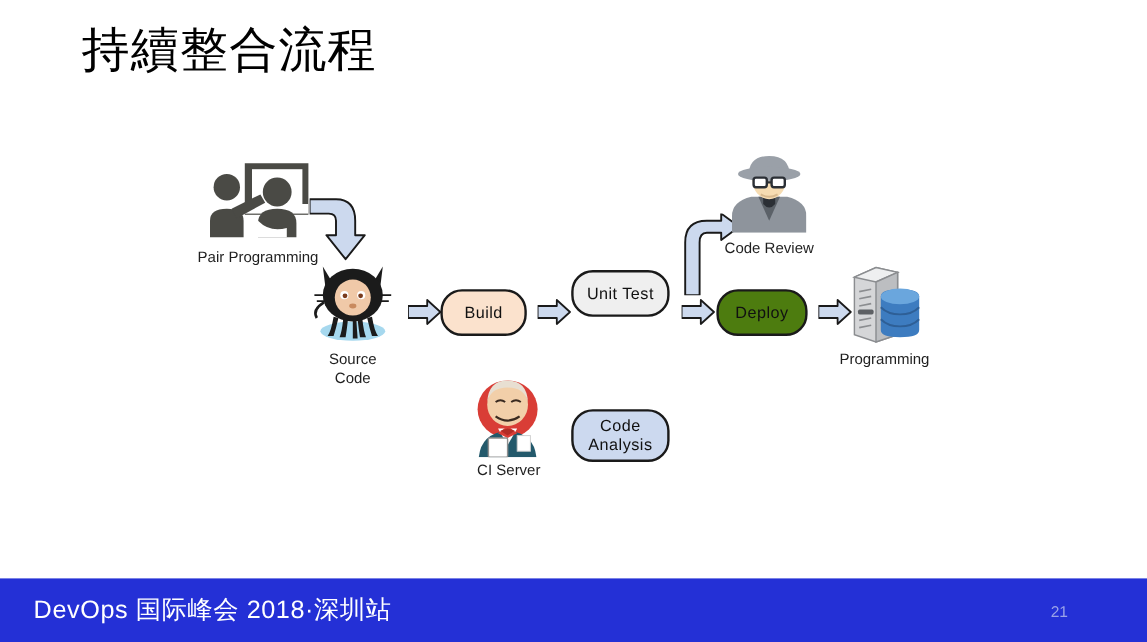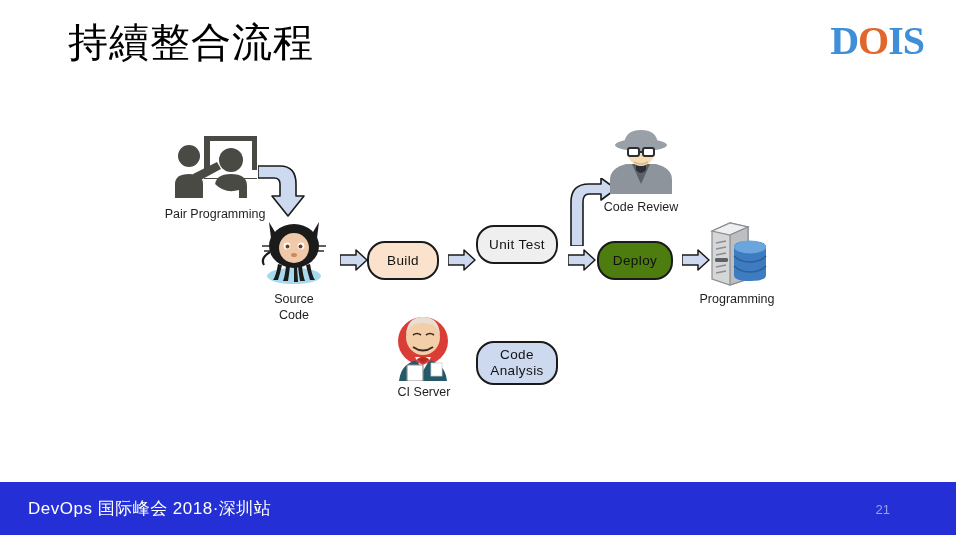--- a/index.html
+++ b/index.html
@@ -112,9 +112,6 @@
 
   <div id="slide-title">持續整合流程</div>
 
-  <div id="logo">
-    <span class="l-blue">D</span><span class="l-orange">O</span><span class="l-blue">IS</span>
-  </div>
 
   <div class="iconbox" style="left:173px; top:136px;">
     <svg width="84" height="62" viewBox="0 0 84 62" xmlns="http://www.w3.org/2000/svg">

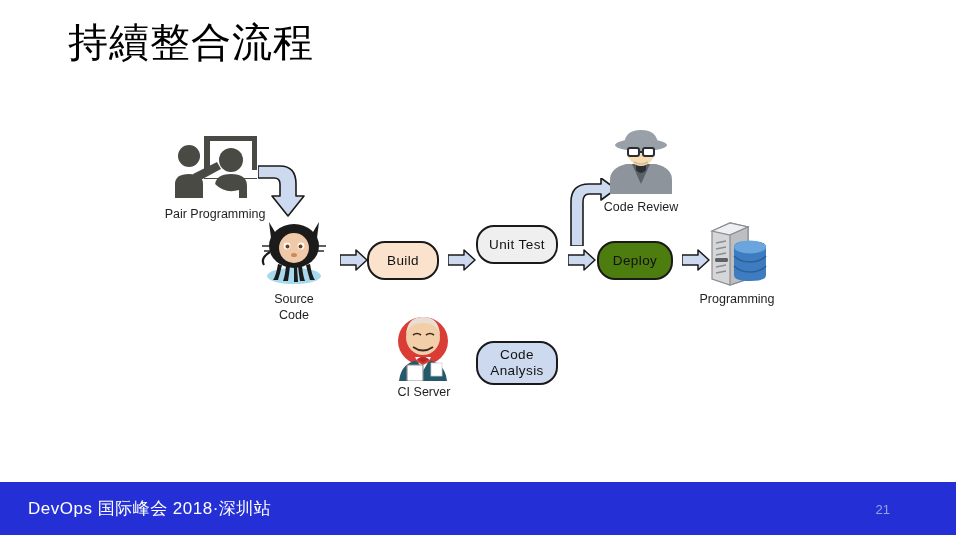--- a/index.html
+++ b/index.html
@@ -57,7 +57,7 @@
     left: 28px;
     top: 14px;
     color: #ffffff;
-    font-size: 17px;
+    font-size: 21px;
     line-height: 26px;
     letter-spacing: 0.5px;
     white-space: nowrap;

